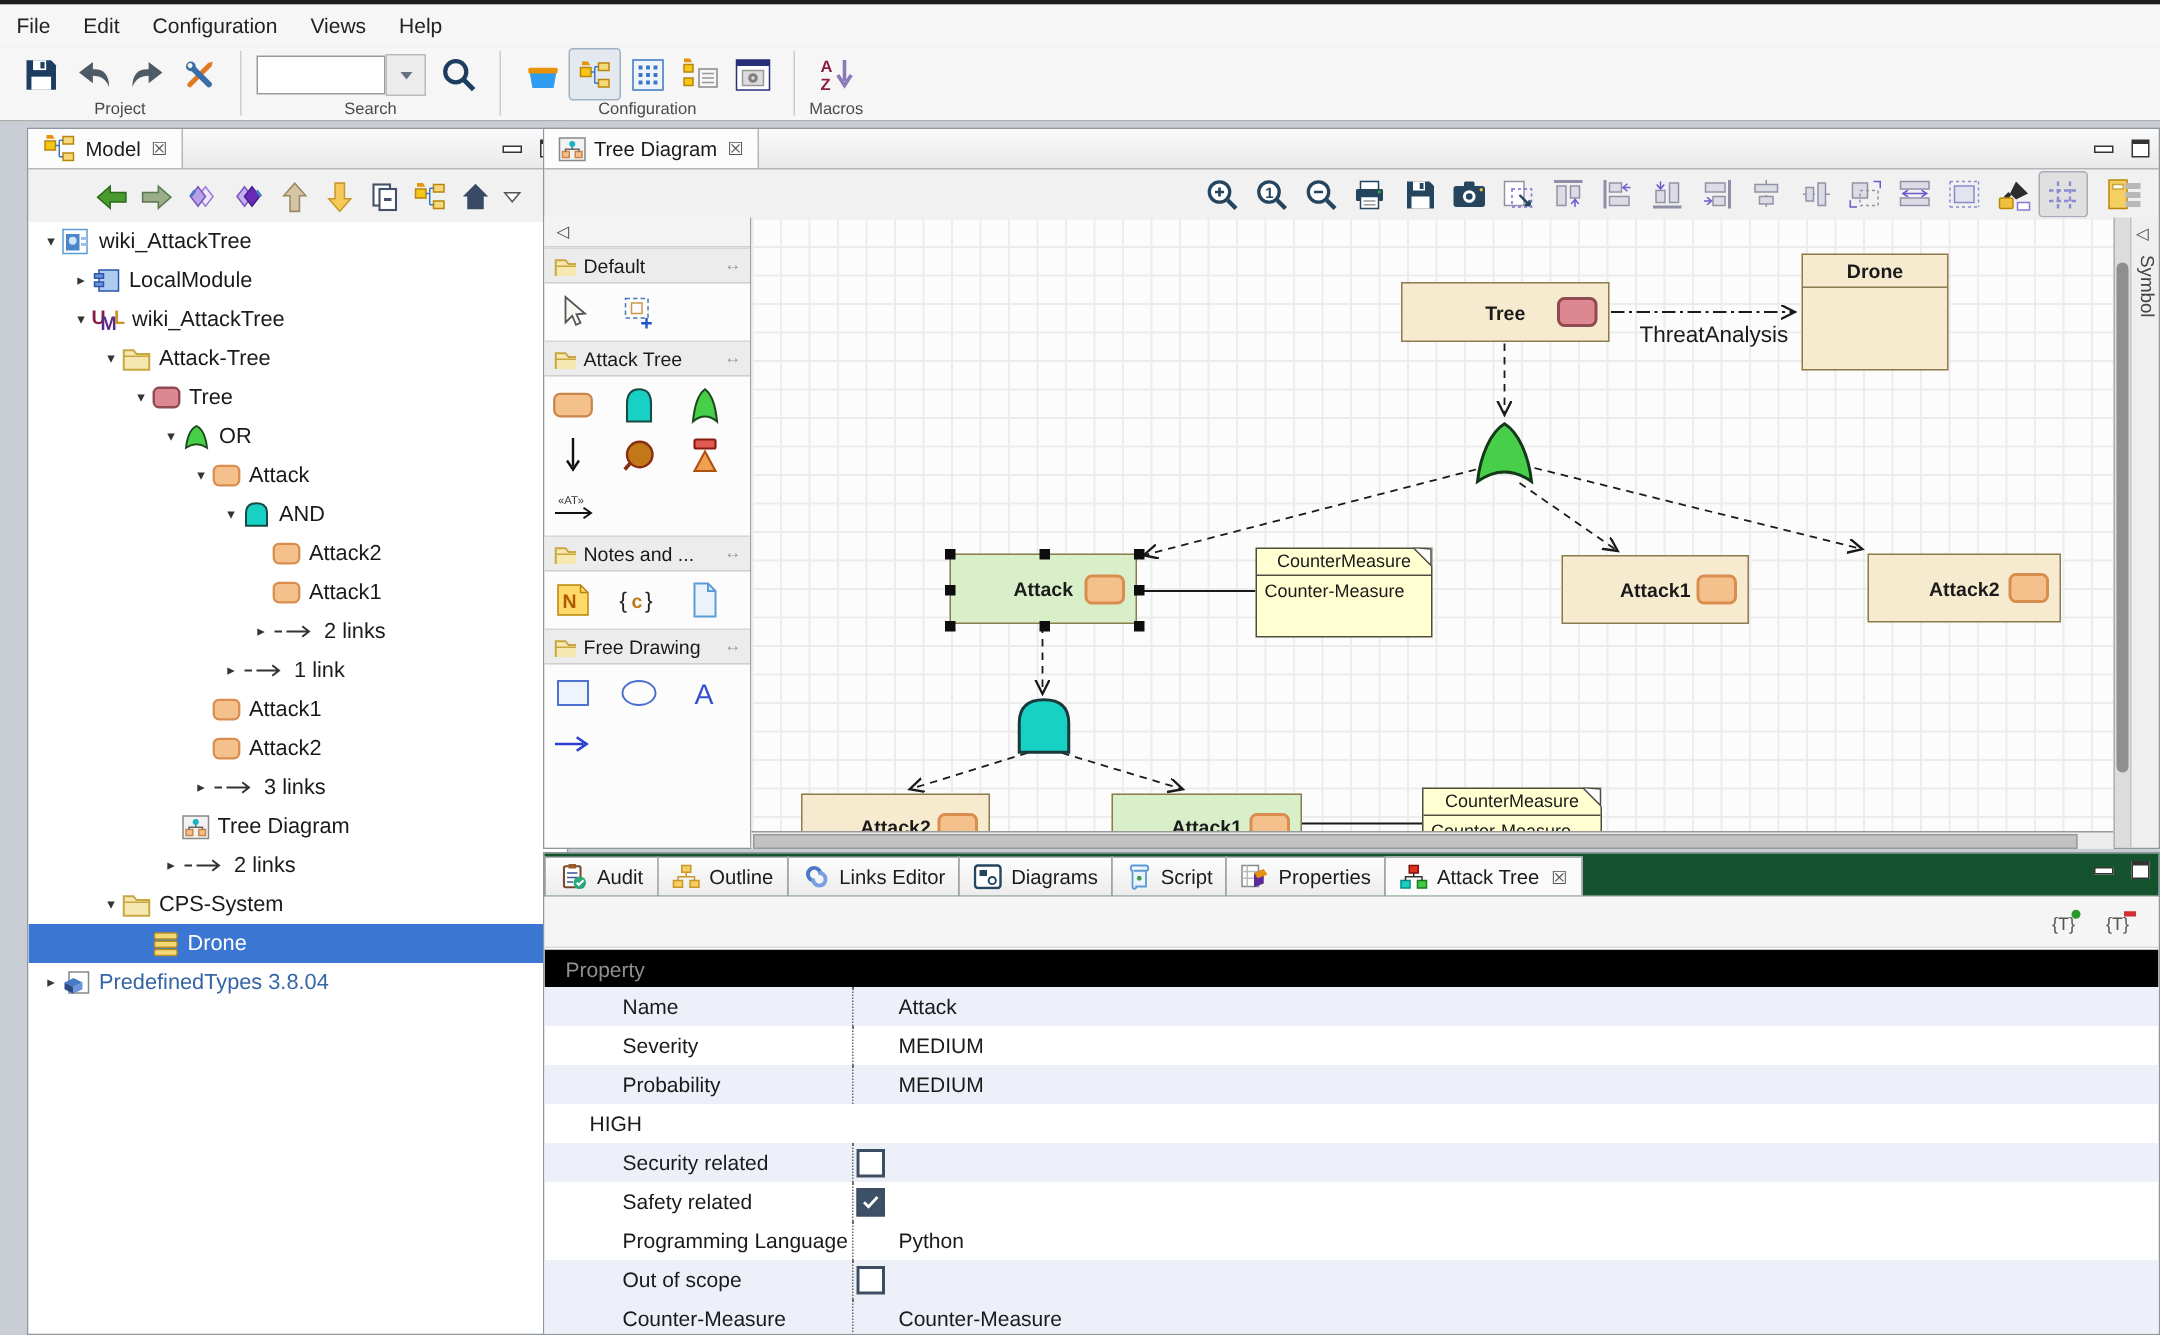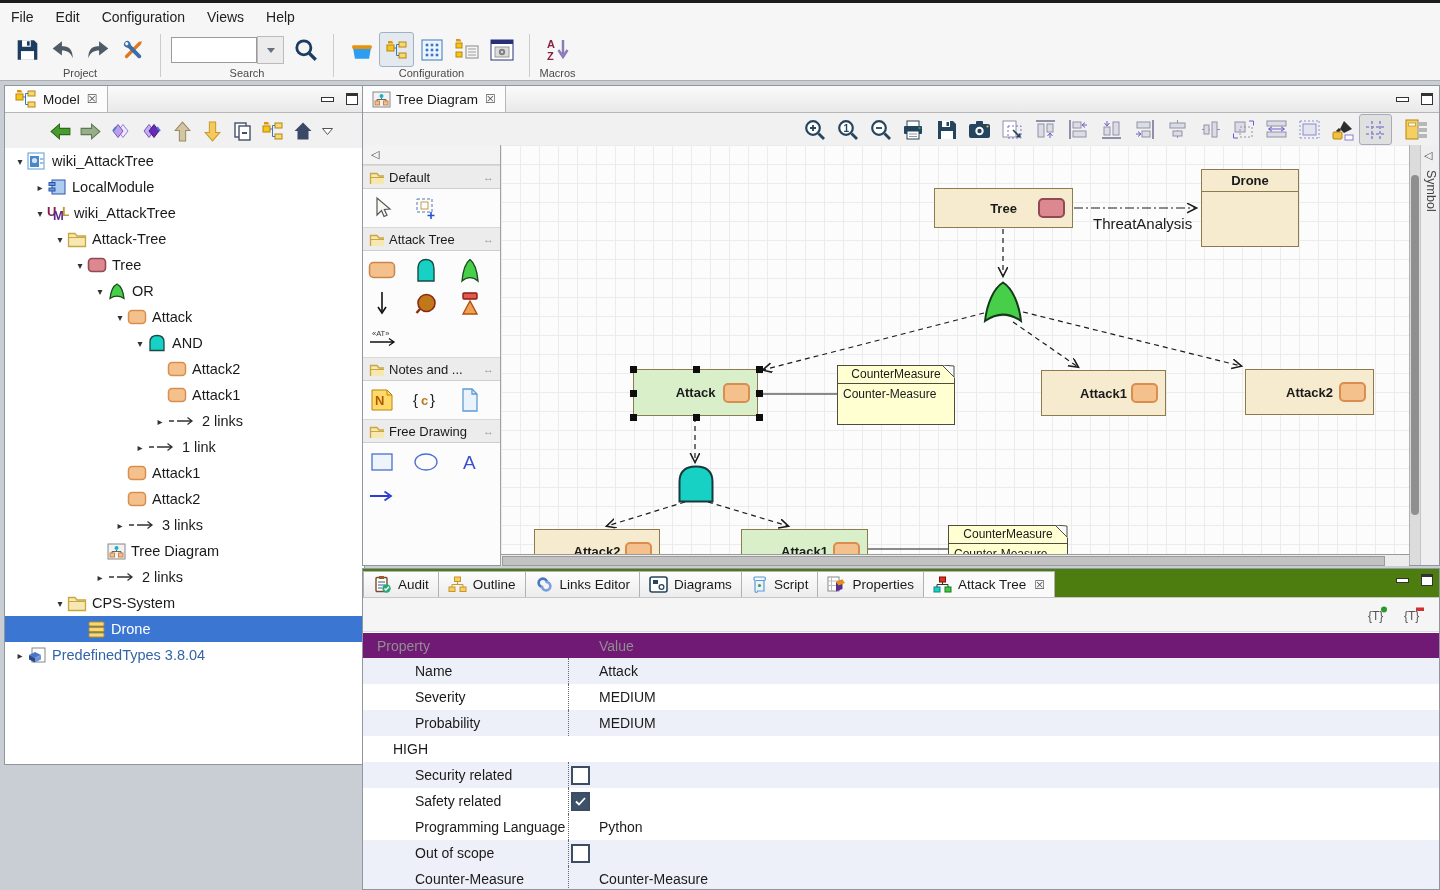--- a/index.html
+++ b/index.html
@@ -218,7 +218,7 @@
     </div>
   </div>
 
-<div class="panel" id="model-panel" style="left:4px;top:85px;width:361px;height:680px">
+<div class="panel" id="model-panel" style="left:18px;top:85px;width:361px;height:805px">
   <div class="tabbar">
     <div class="tab">
       <span id="model-tab-icon">

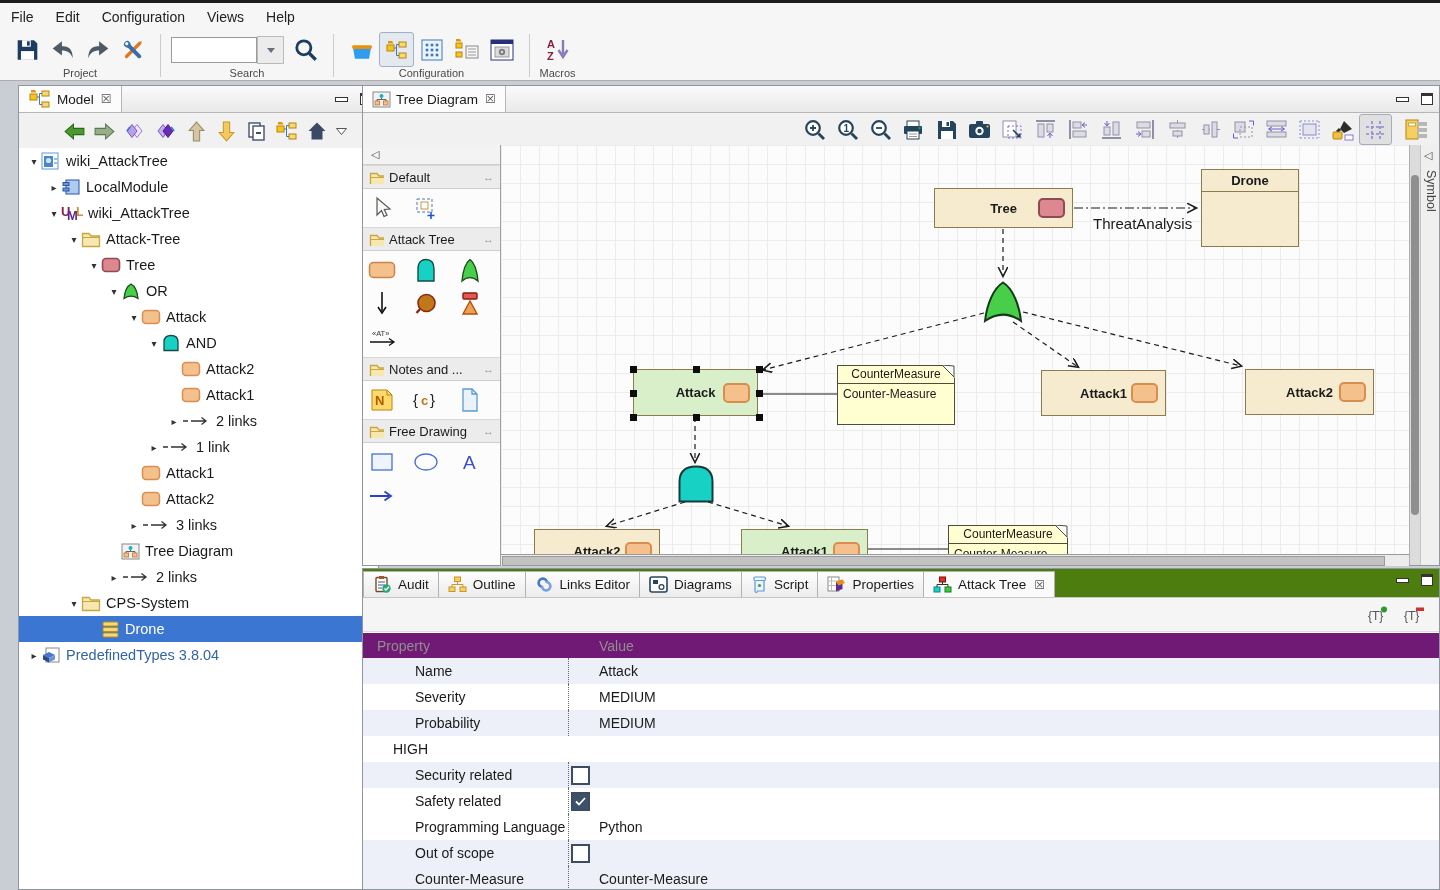--- a/index.html
+++ b/index.html
@@ -73,7 +73,7 @@
   .btab{display:flex;align-items:center;gap:6px;padding:0 9px;font-size:13.5px;background:linear-gradient(#fdfdfd,#ececec);border:1px solid #b2b2b2;border-left:none;border-bottom:none}
   .btab:first-child{border-left:1px solid #b2b2b2}
   .btab.active{background:#fafafa}
-  #bp-tabbar{height:29px;display:flex;background:#4d7c0f;border-bottom:1px solid #c6c6c6;padding-top:2px;box-sizing:border-box}
+  #bp-tabbar{height:29px;display:flex;background:#14532d;border-bottom:1px solid #c6c6c6;padding-top:2px;box-sizing:border-box}
   #bp-strip{height:33px;background:#f5f5f5;display:flex;align-items:center;justify-content:flex-end;gap:14px;padding-right:14px;border-bottom:1px solid #dcdcdc}
   #bp-table{position:absolute;top:64px;left:0;right:0;bottom:0;background:#fff;overflow:hidden}
   .prow{height:26px;display:flex;font-size:14px}

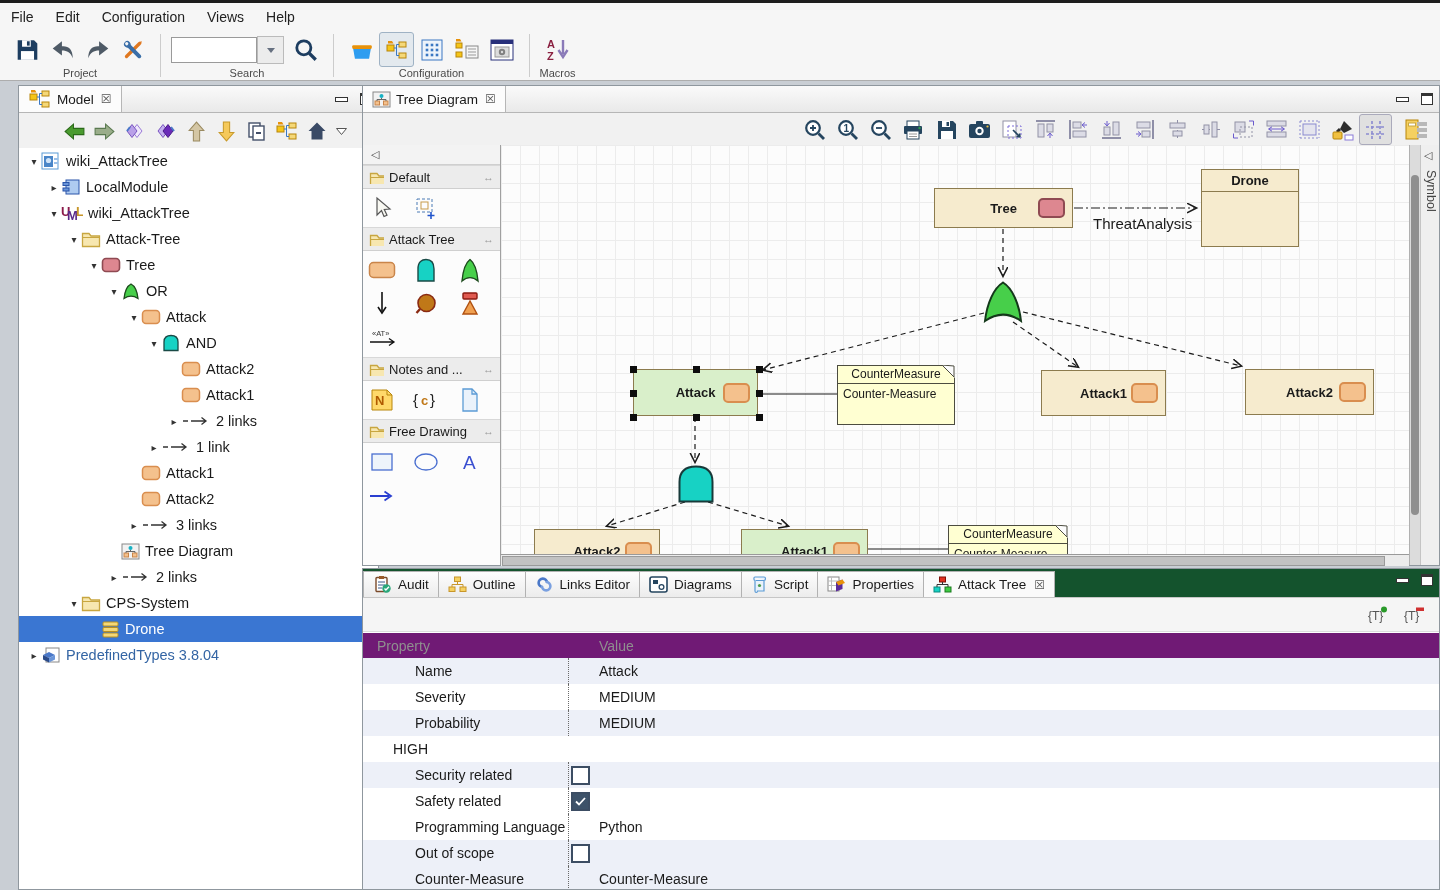--- a/index.html
+++ b/index.html
@@ -78,7 +78,7 @@
   #bp-table{position:absolute;top:64px;left:0;right:0;bottom:0;background:#fff;overflow:hidden}
   .prow{height:26px;display:flex;font-size:14px}
   .prow.alt{background:#edf0f8}
-  .prow.header{height:25px;color:#8f8f8f;background:#701a75}
+  .prow.header{height:25px;color:#8f8f8f;background:#000000}
   .pc1{width:206px;flex:none;padding-left:14px;display:flex;align-items:center;border-right:1px dotted #6a6a6a;box-sizing:border-box}
   .prow.header .pc1{border-right:1px dotted transparent}
   .prow:not(.header) .pc1{padding-left:52px}

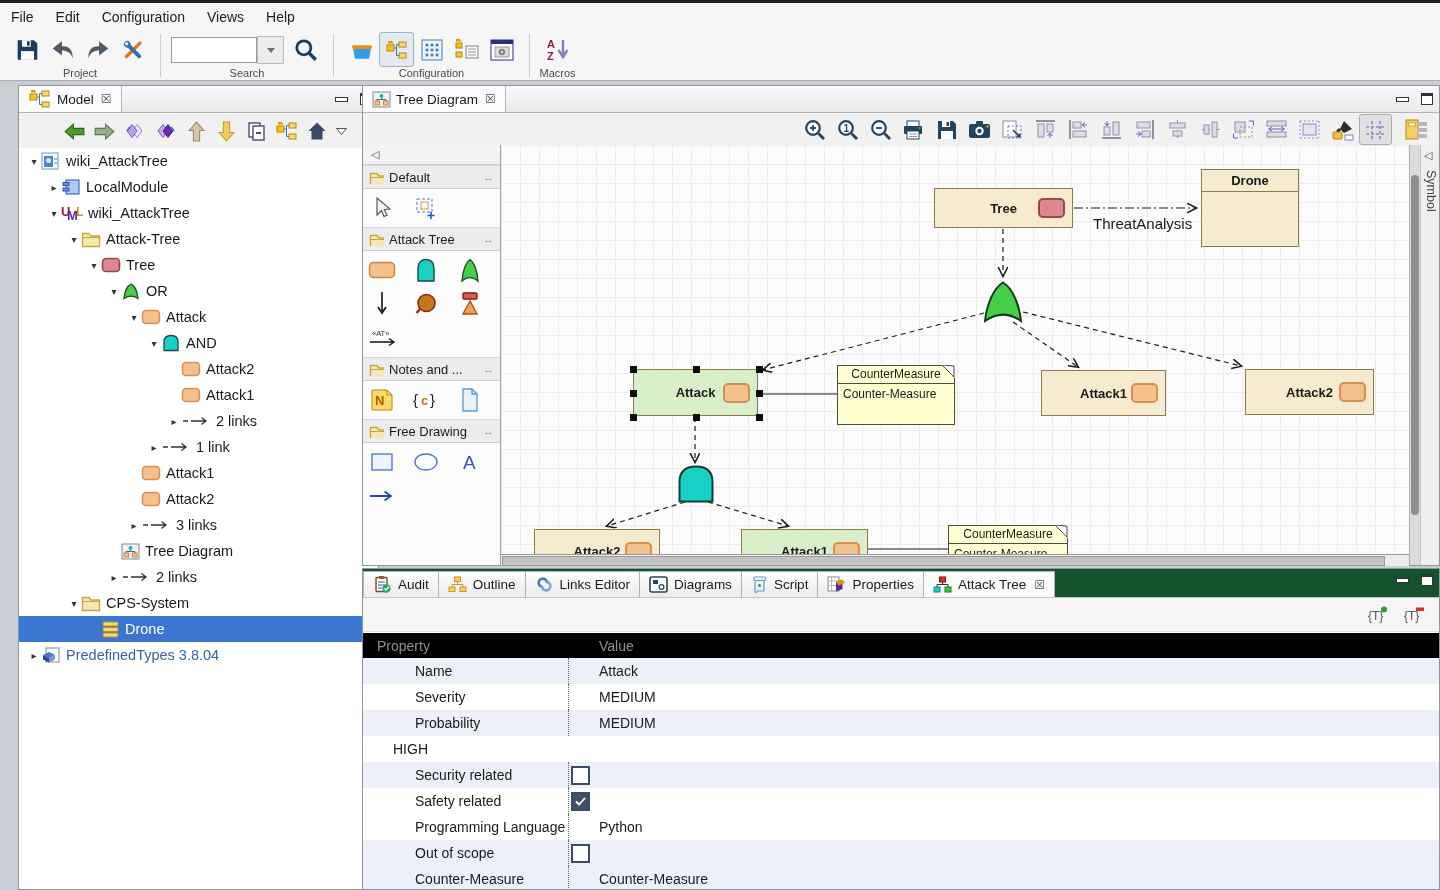--- a/index.html
+++ b/index.html
@@ -1024,9 +1024,6 @@
       <div class="pc1">
           <span>Property</span>
         </div>
-      <div class="pc2">
-          <span class="vtext" style="margin-left:30px">Value</span>
-        </div>
     </div>
     <div id="bp-rows">
         <div class="prow alt">

